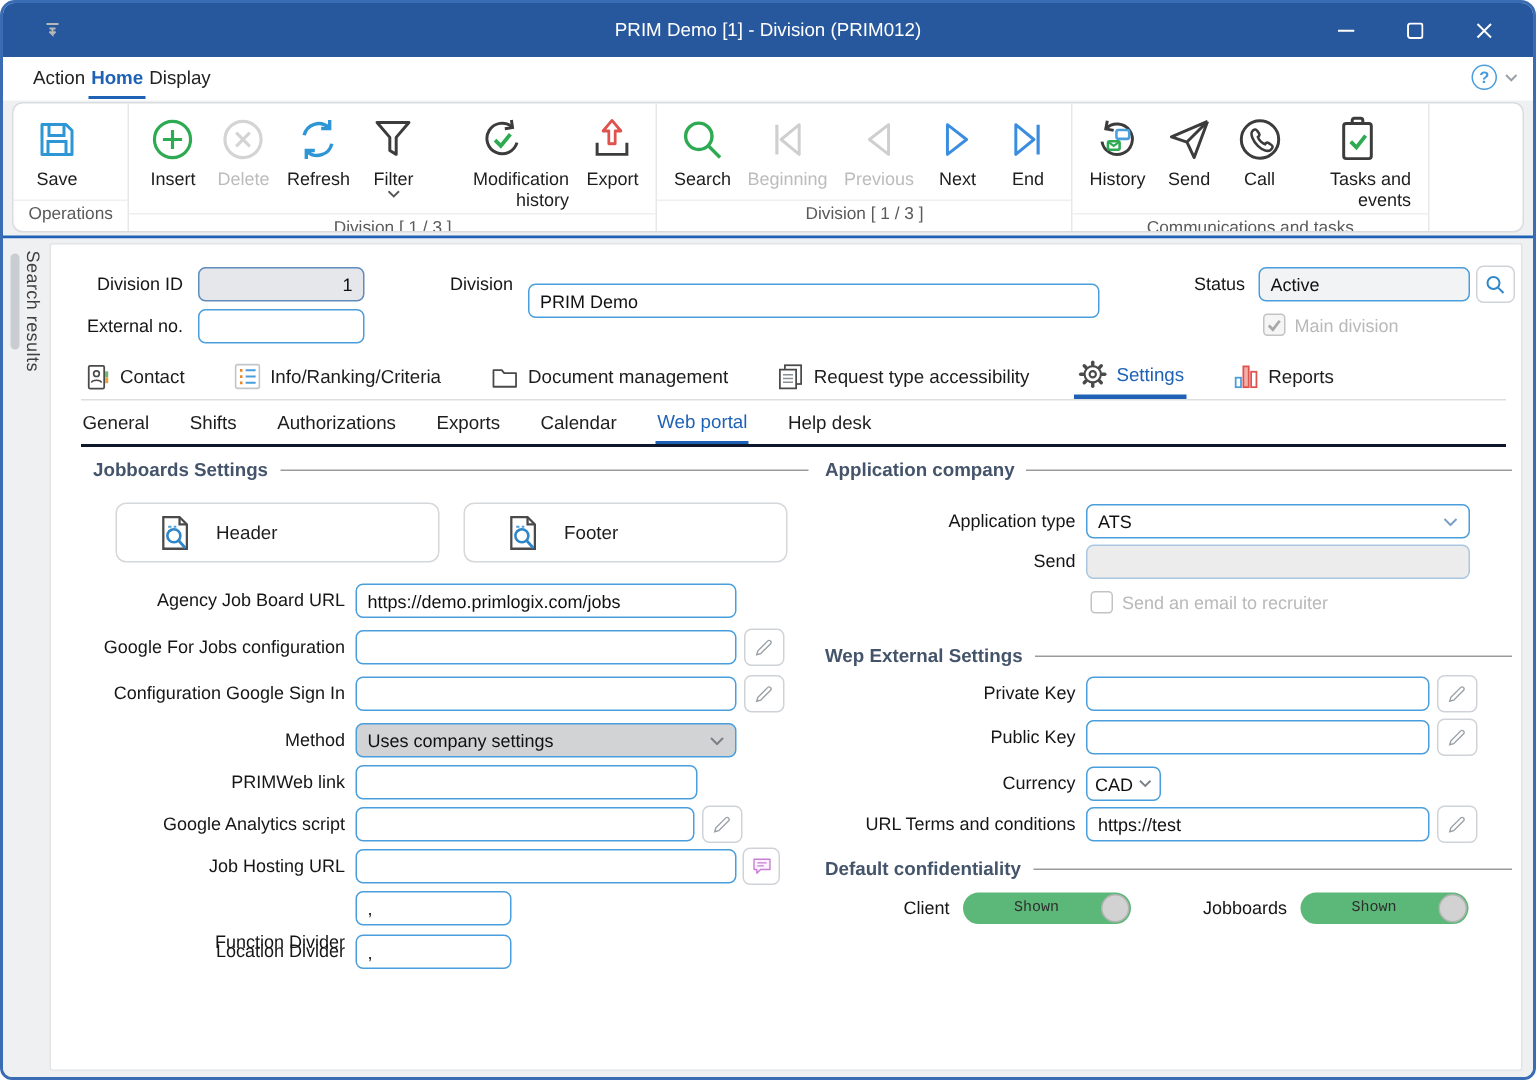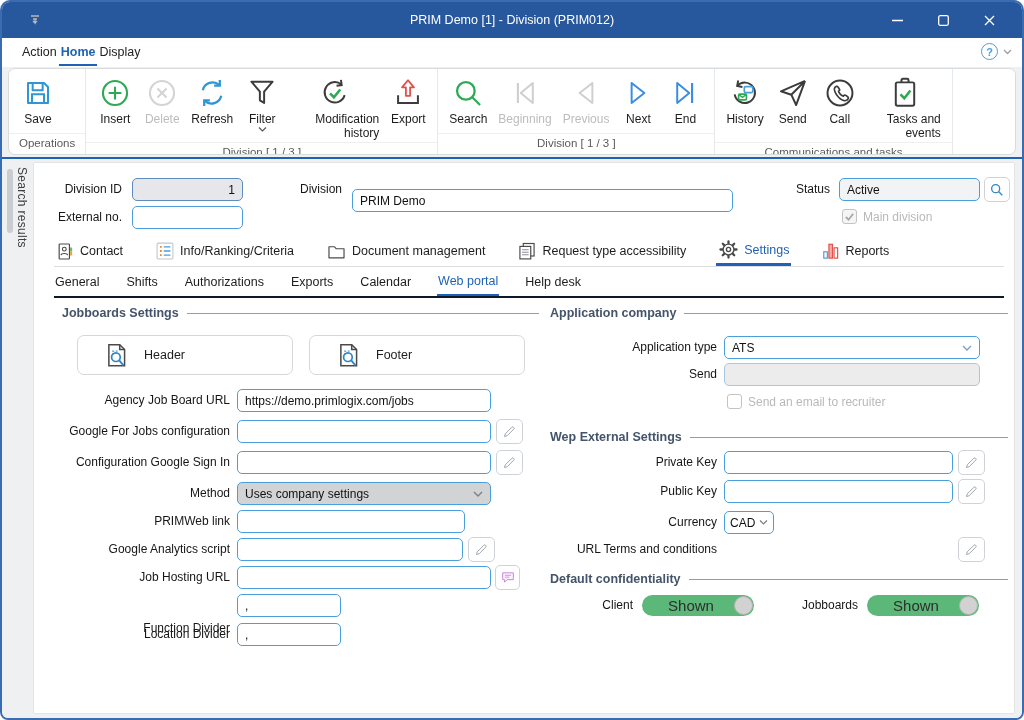--- a/index.html
+++ b/index.html
@@ -543,6 +543,7 @@
       </span>
 
       <span class="flabel" style="left:516px;top:375px;width:167px">URL Terms and conditions</span>
+      <input class="finput" style="left: 690px; top: 375px; width: 229px;" value="https://test">
       <span class="iconbtn" style="left:924px;top:374px">
           <svg width="15" height="15" viewBox="0 0 24 24">
             <path d="M4 20l1.2-4.2L15.8 5.2a1.9 1.9 0 0 1 2.7 0l.3.3a1.9 1.9 0 0 1 0 2.7L8.2 18.8z" fill="none" stroke="#9aa0a6" stroke-width="1.5"></path>

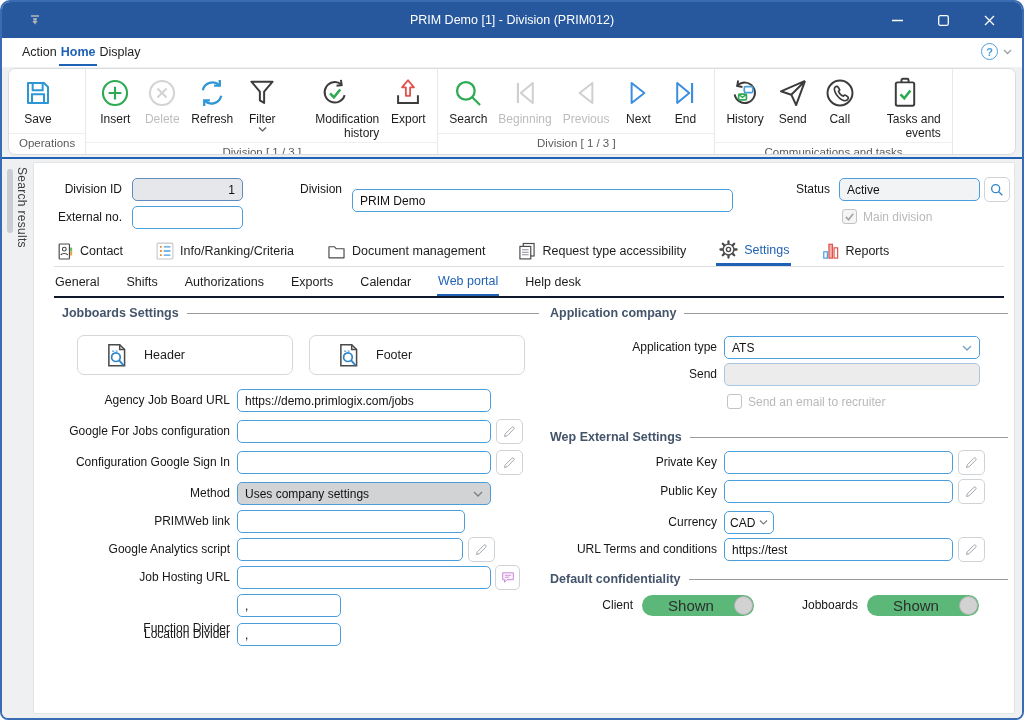--- a/index.html
+++ b/index.html
@@ -74,7 +74,7 @@
     filter:blur(3px); }
 
   .toggle { position:absolute; width:112px; height:21px; border-radius:11px; background:#5cb878; display:flex; align-items:center; justify-content:center; }
-  .toggle .tlabel { font-size:15px; color:#2e2e2e; margin-right:14px; }
+  .toggle .tlabel { font-size:10px; color:#2e2e2e; margin-right:14px;font-family:Liberation Mono, monospace; }
   .toggle .knob { position:absolute; right:1px; top:1px; width:19px; height:19px; border-radius:50%; background:#d2d2d2; border:1px solid #b3b3b3; }
 
   svg { display:block; }

